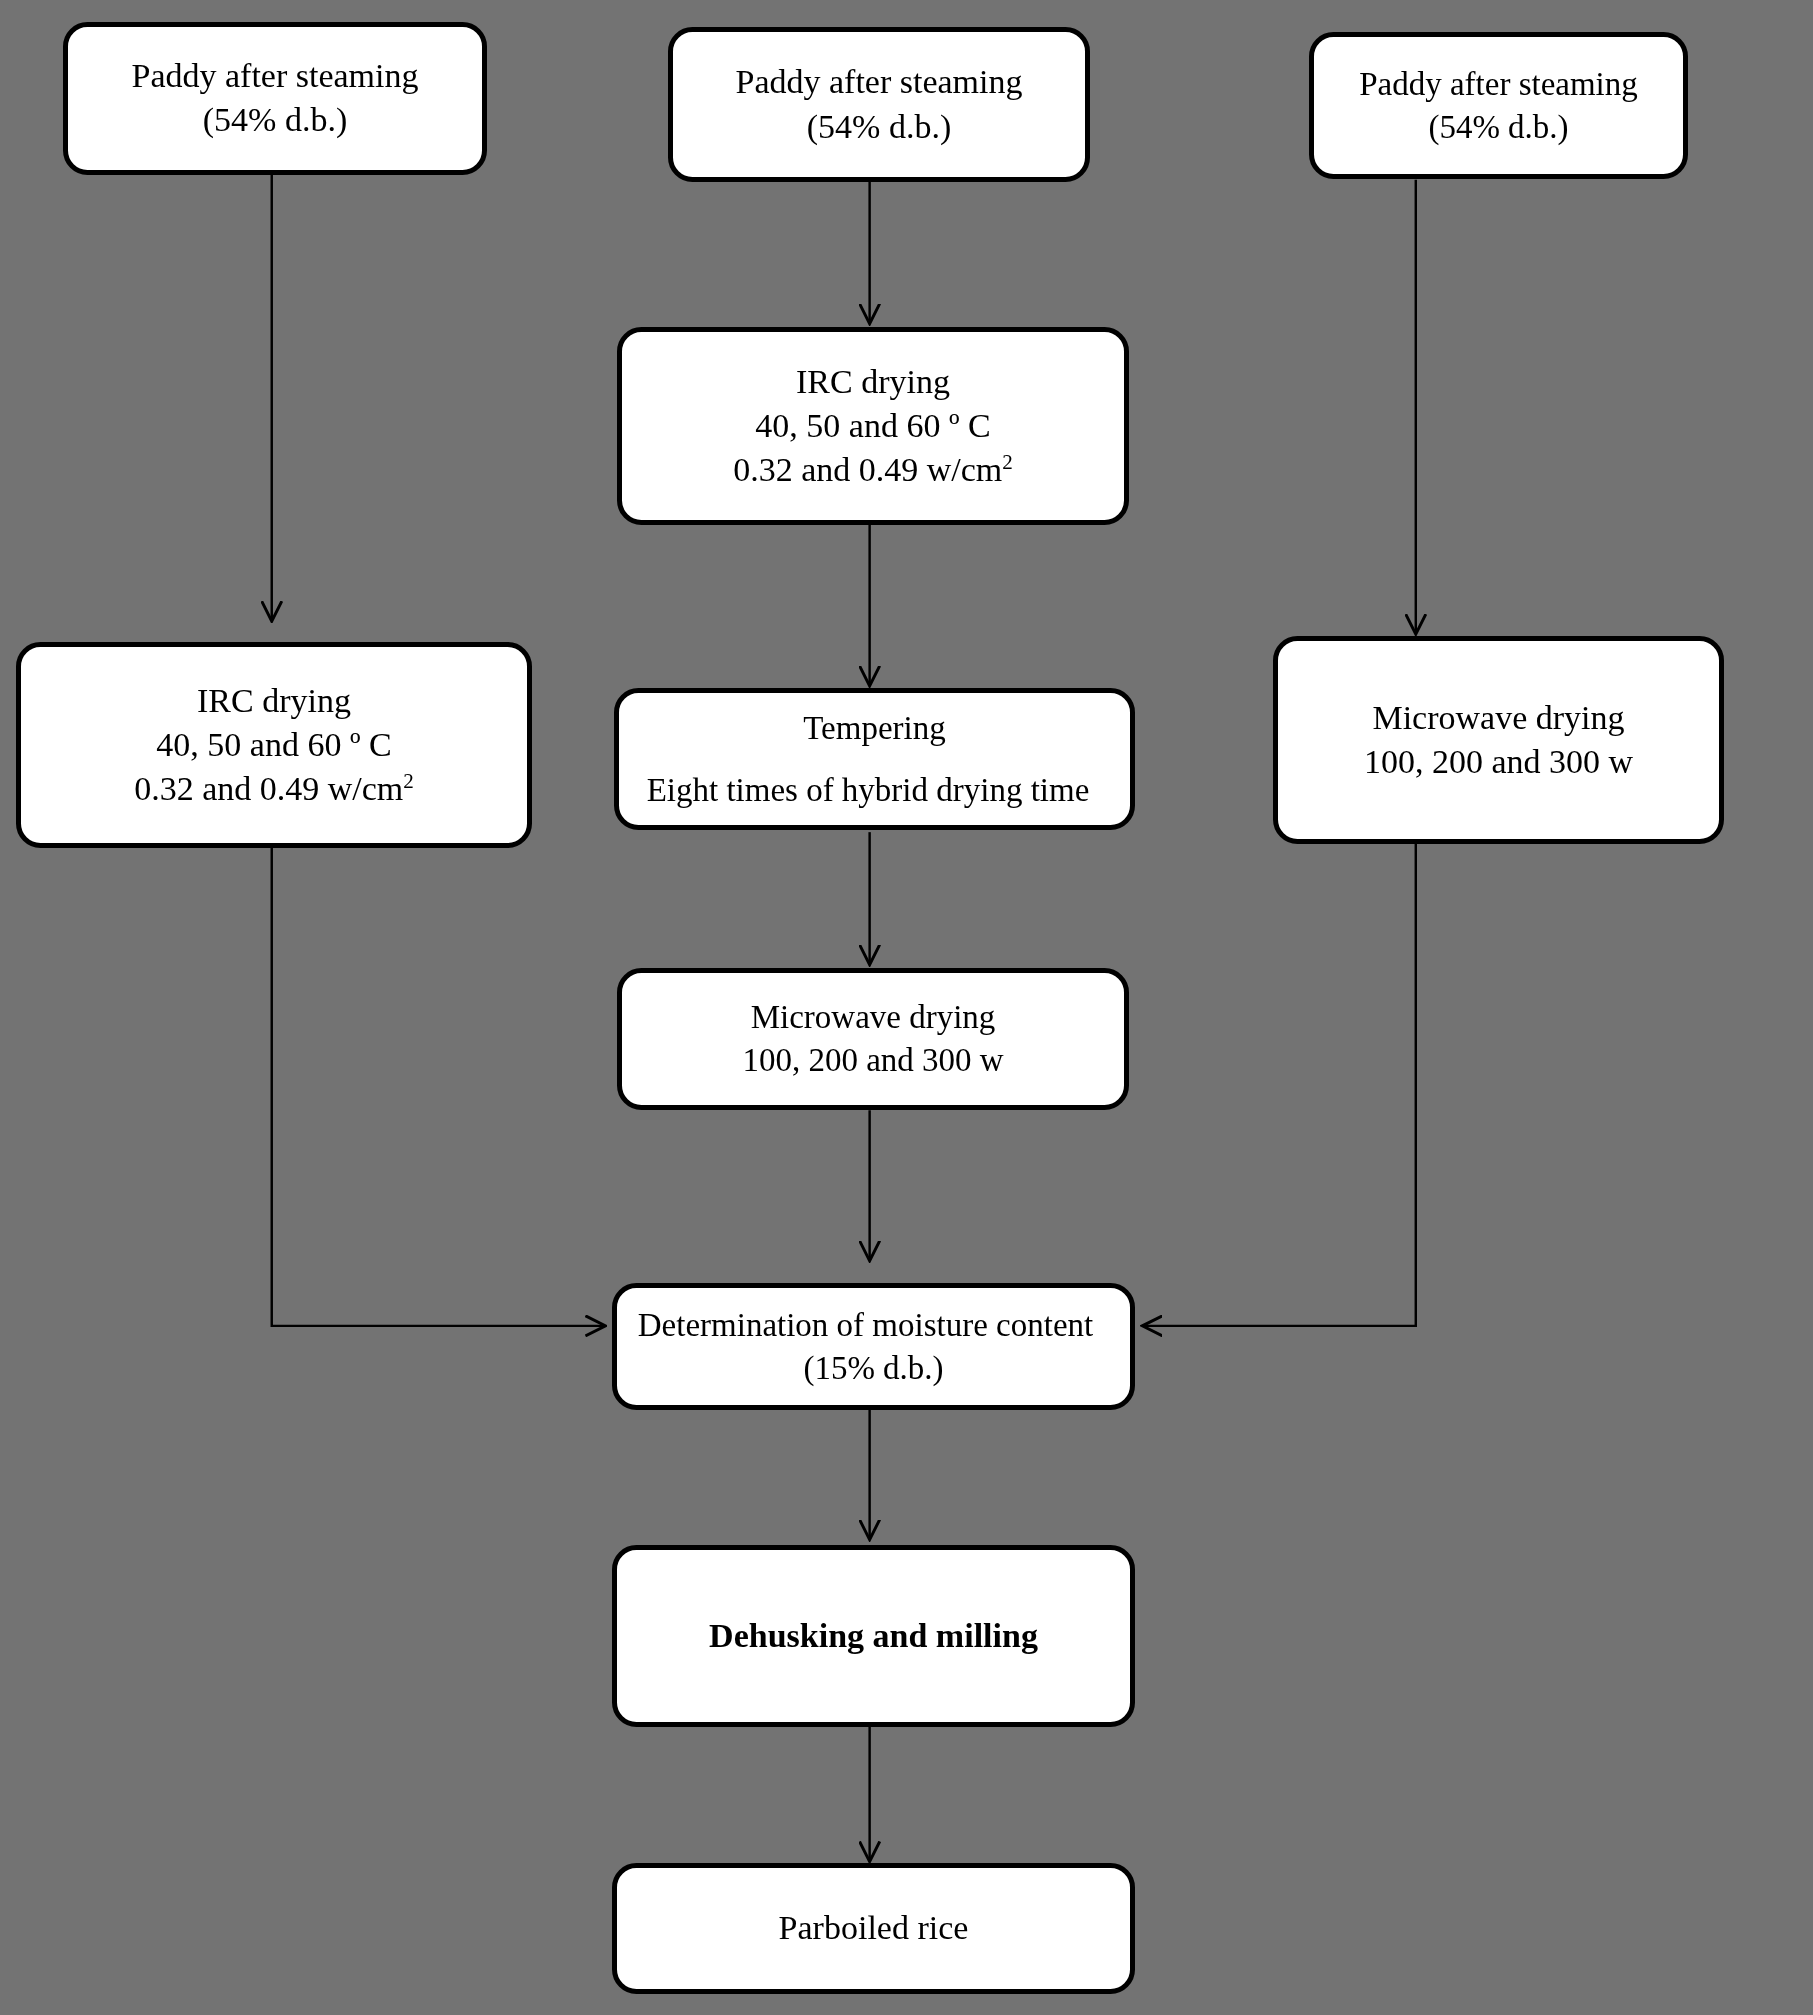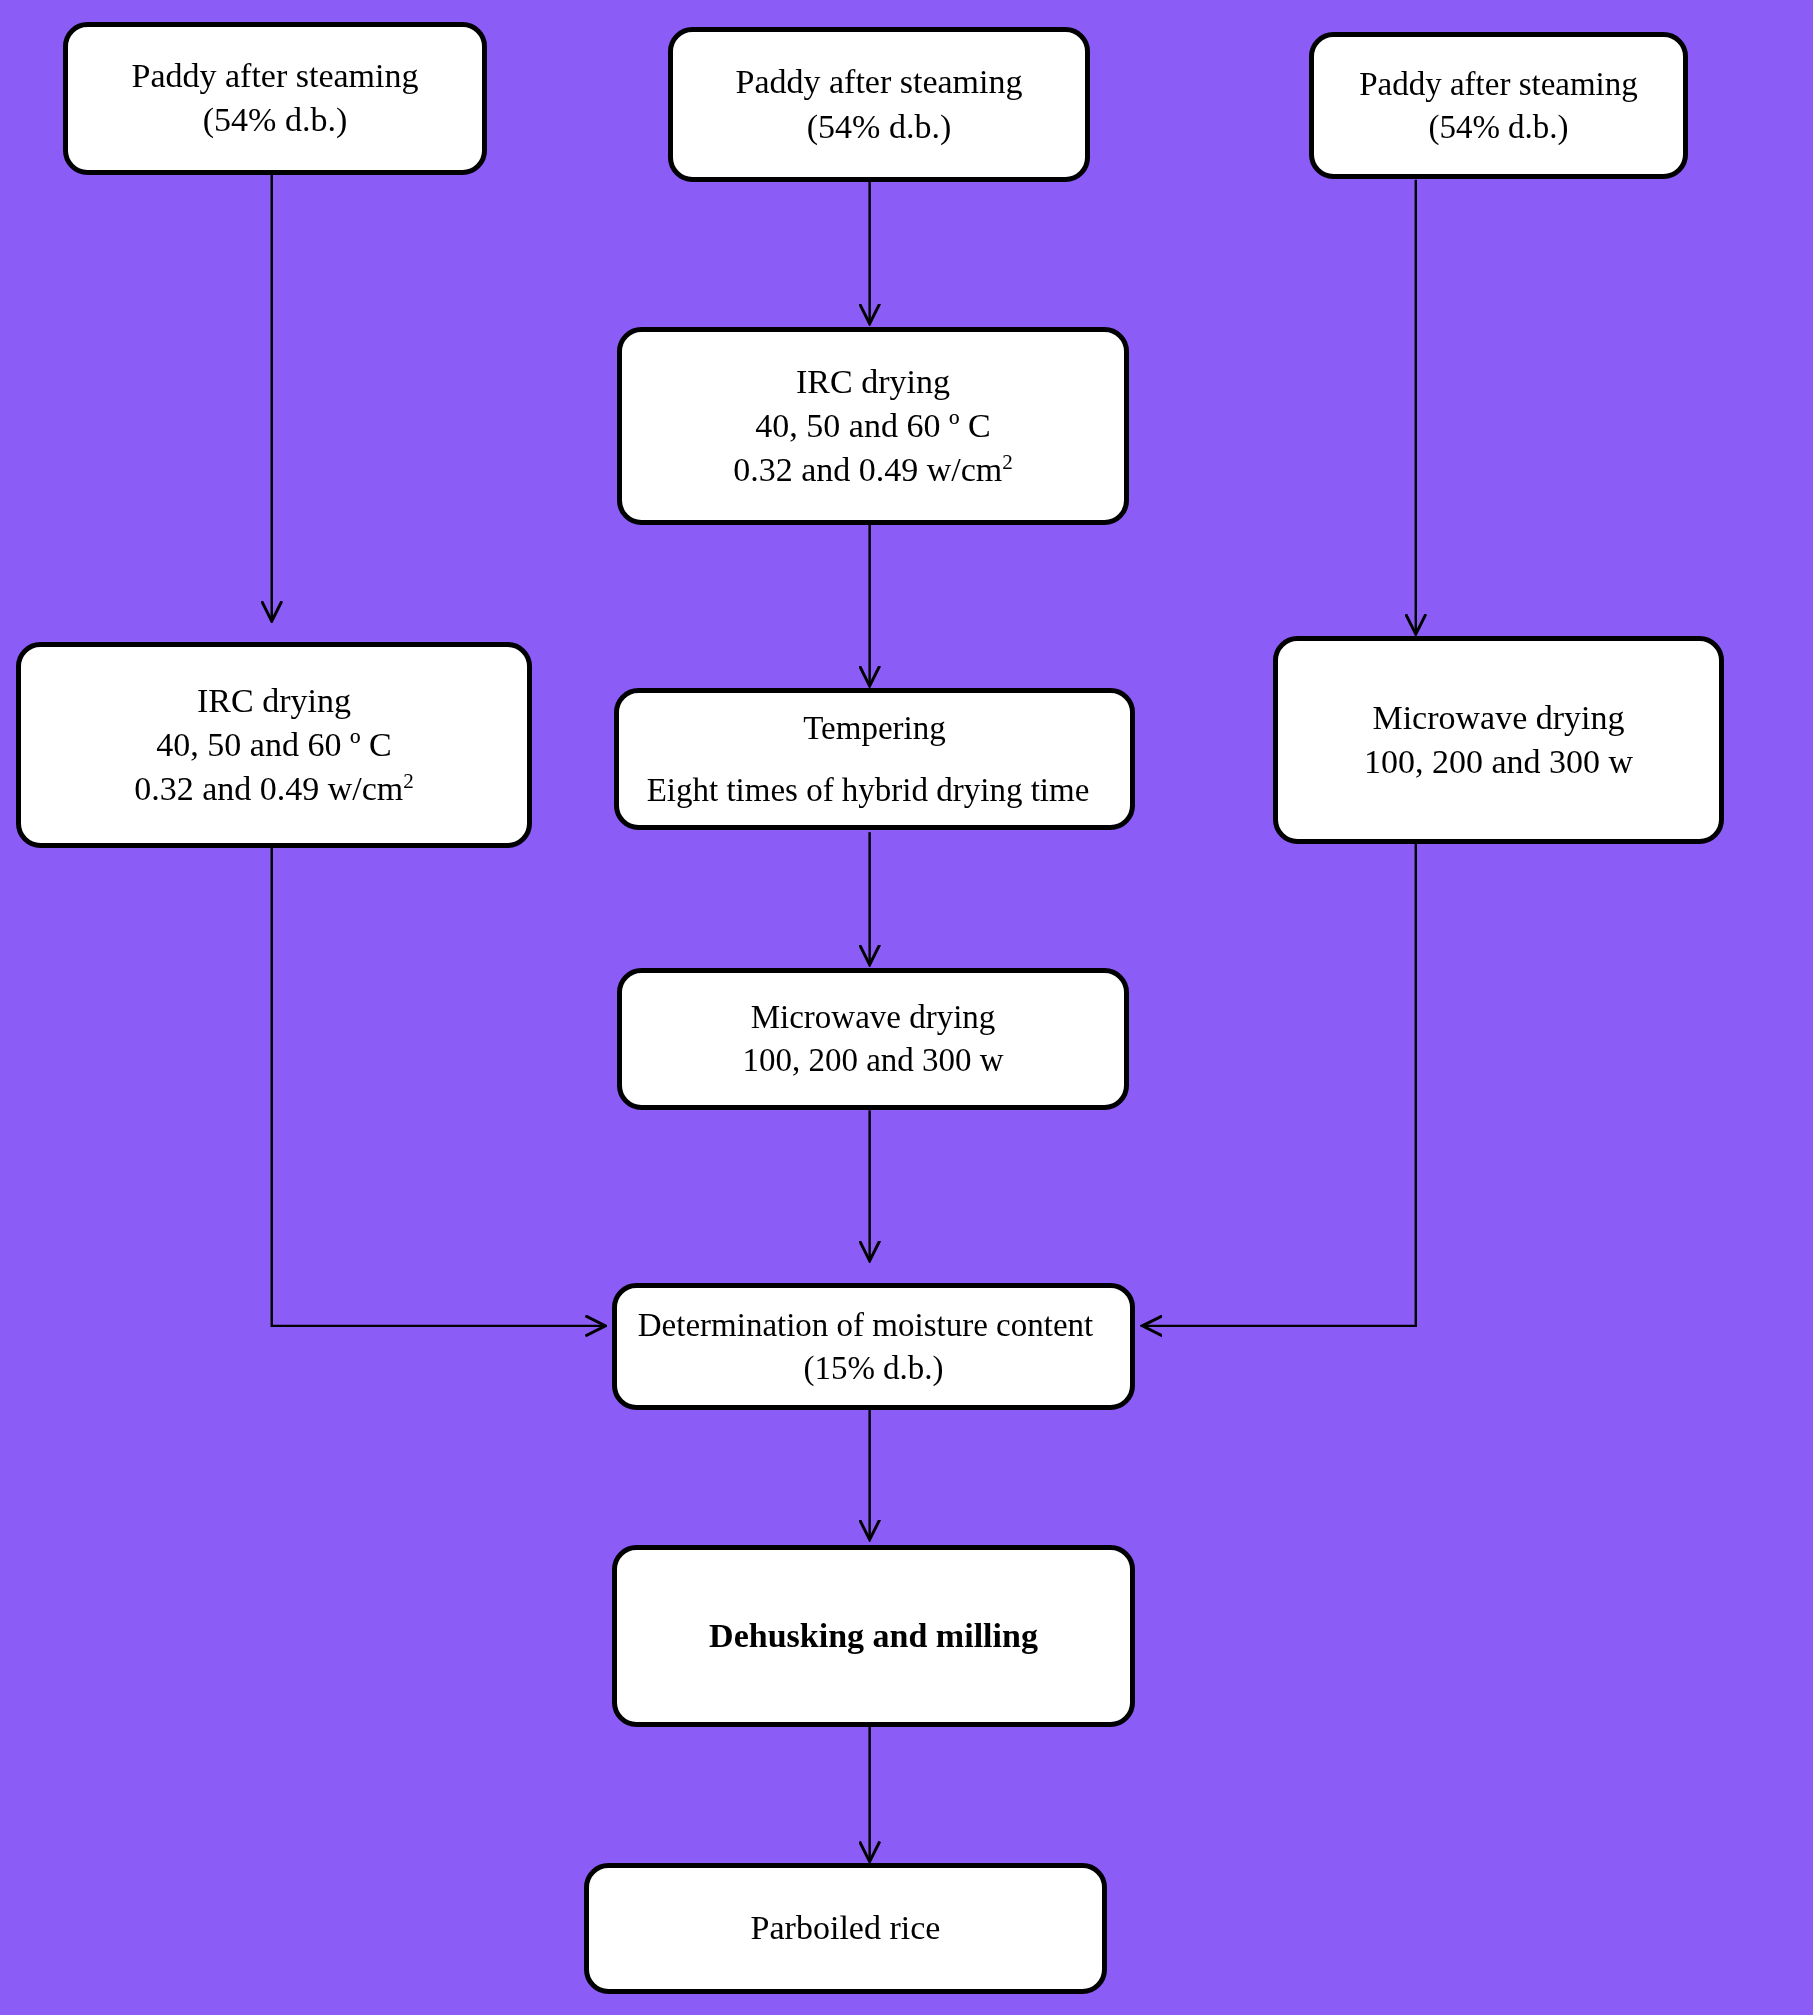--- a/index.html
+++ b/index.html
@@ -11,7 +11,7 @@
     position: relative;
     width: 1814px;
     height: 2015px;
-    background: #8b5cf6;
+    background: #737373;
     overflow: hidden;
     font-family: "Liberation Serif", "DejaVu Serif", serif;
   }

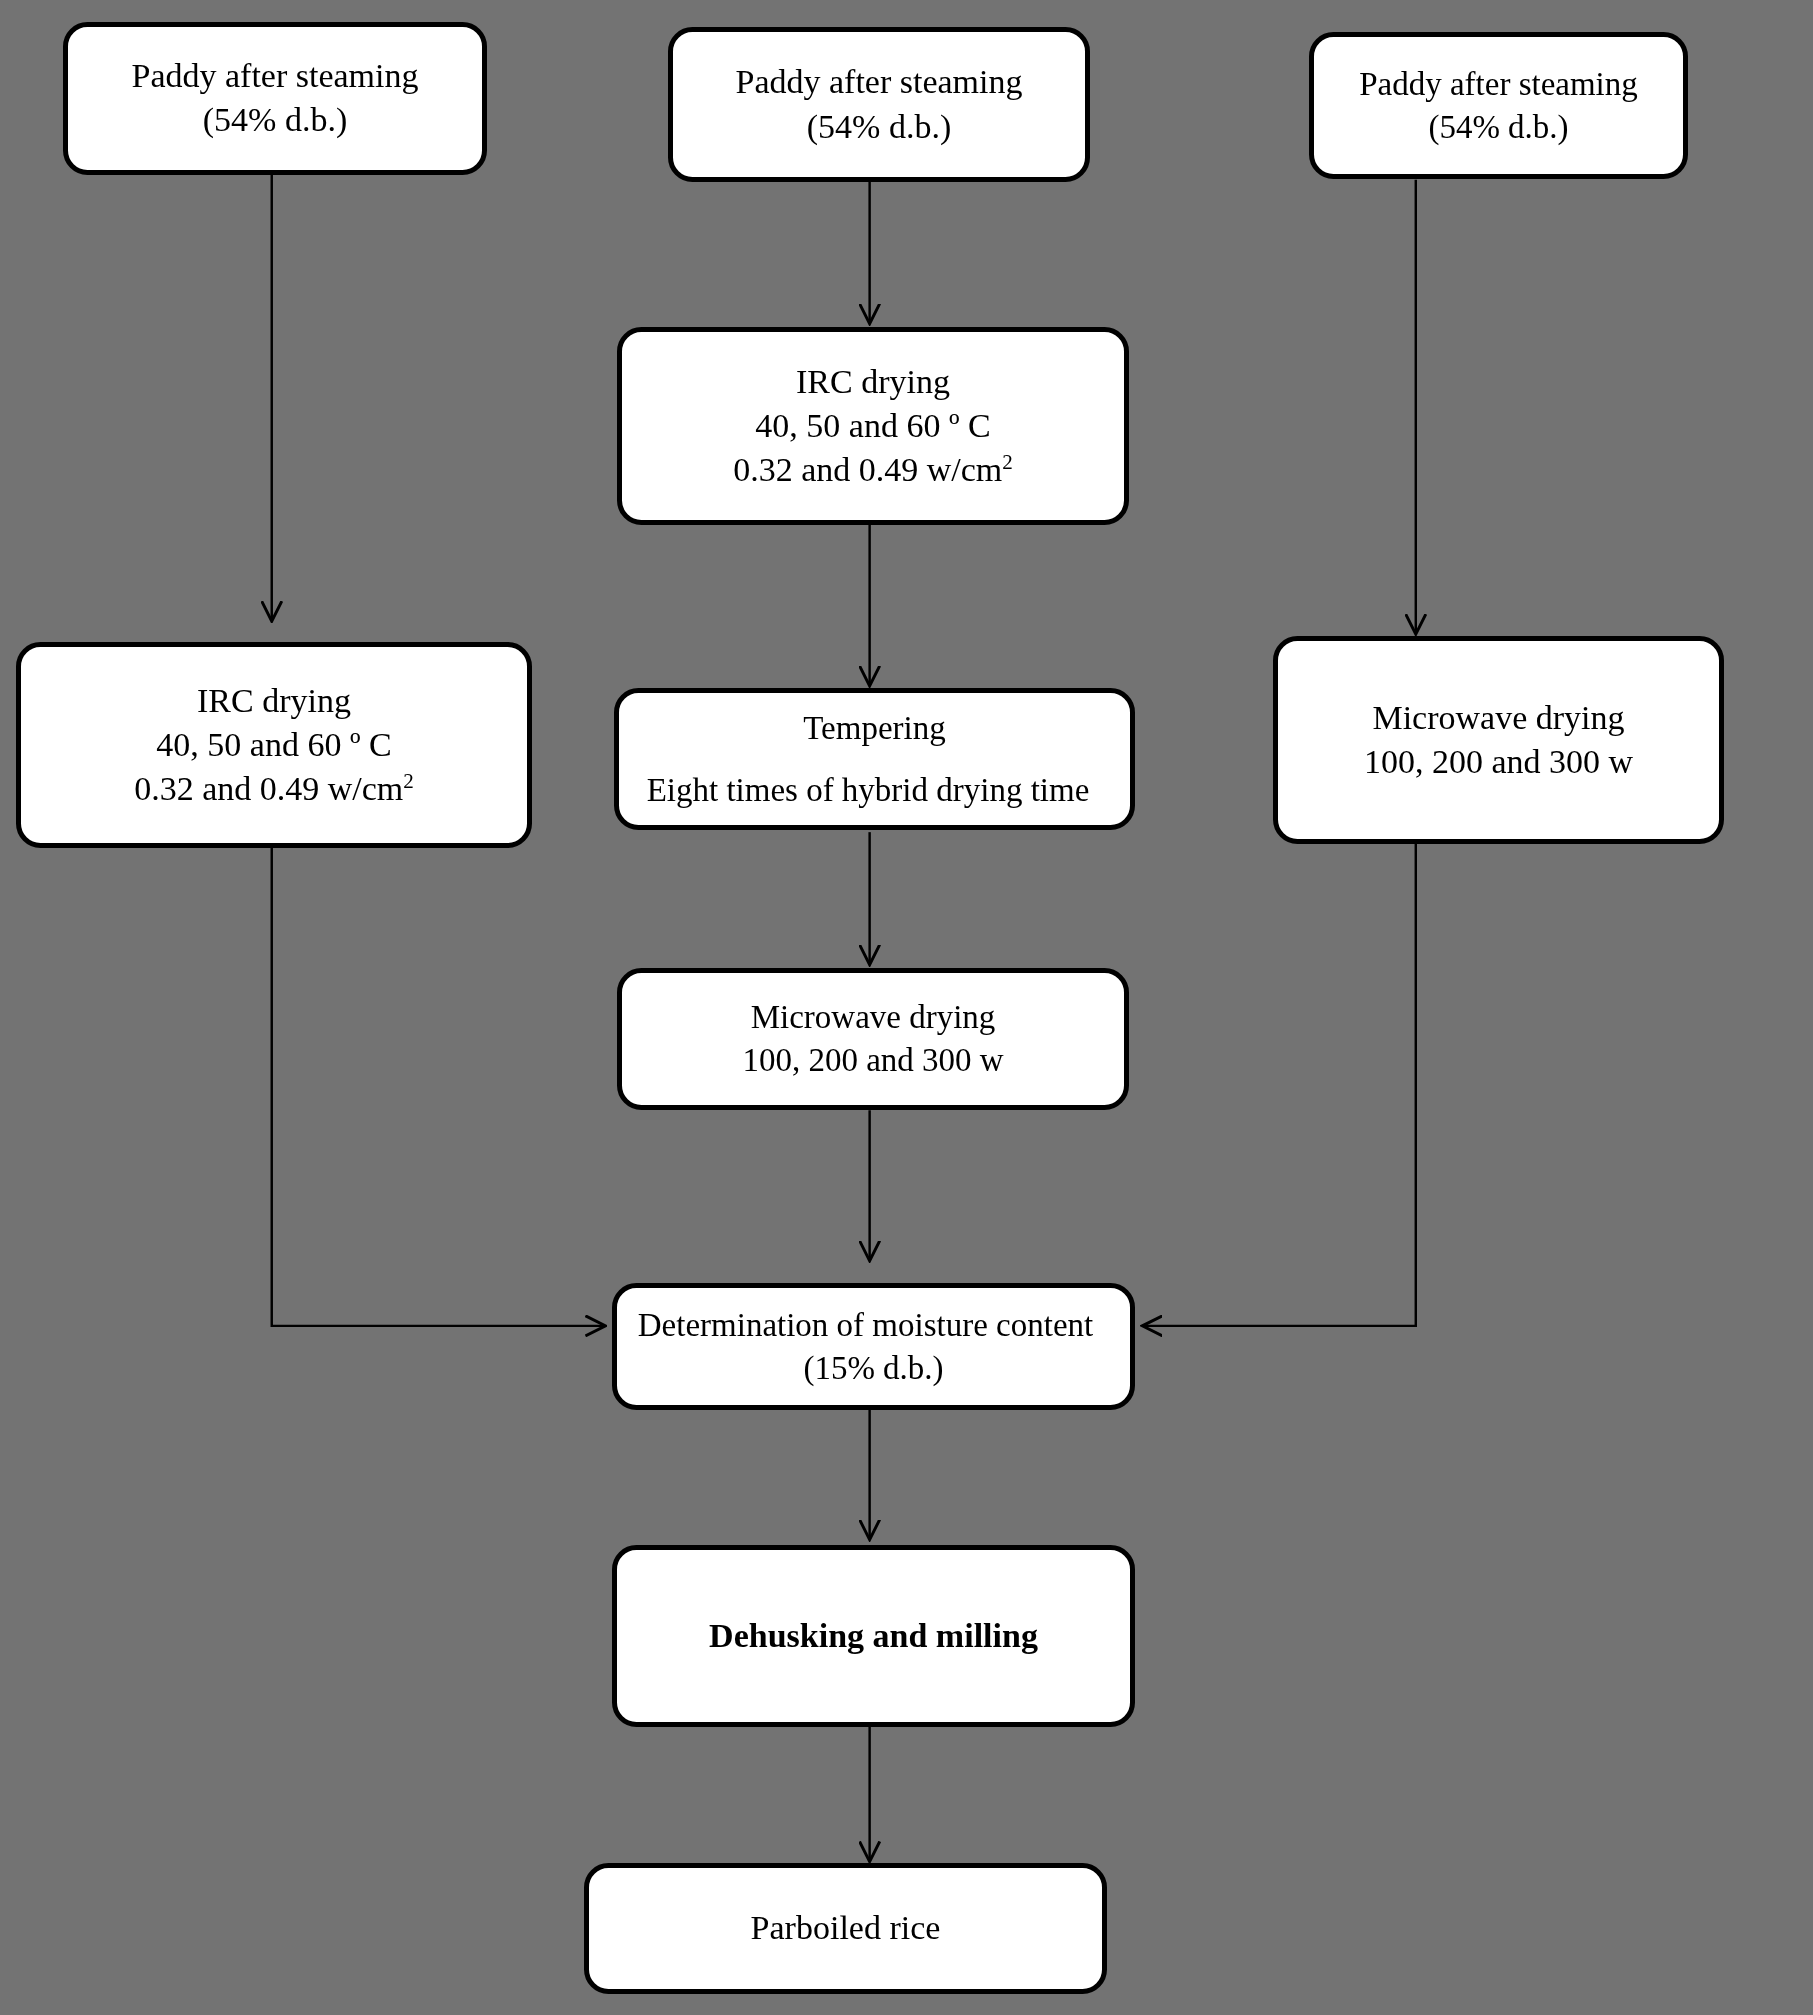--- a/index.html
+++ b/index.html
@@ -144,7 +144,7 @@
     <span class="line f48">Dehusking  and milling</span>
   </div>
 
-  <div class="node" style="left:584px; top:1863px; width:523px; height:131px;">
+  <div class="node" style="left:612px; top:1863px; width:523px; height:131px;">
     <span class="line f48">Parboiled rice</span>
   </div>
 

